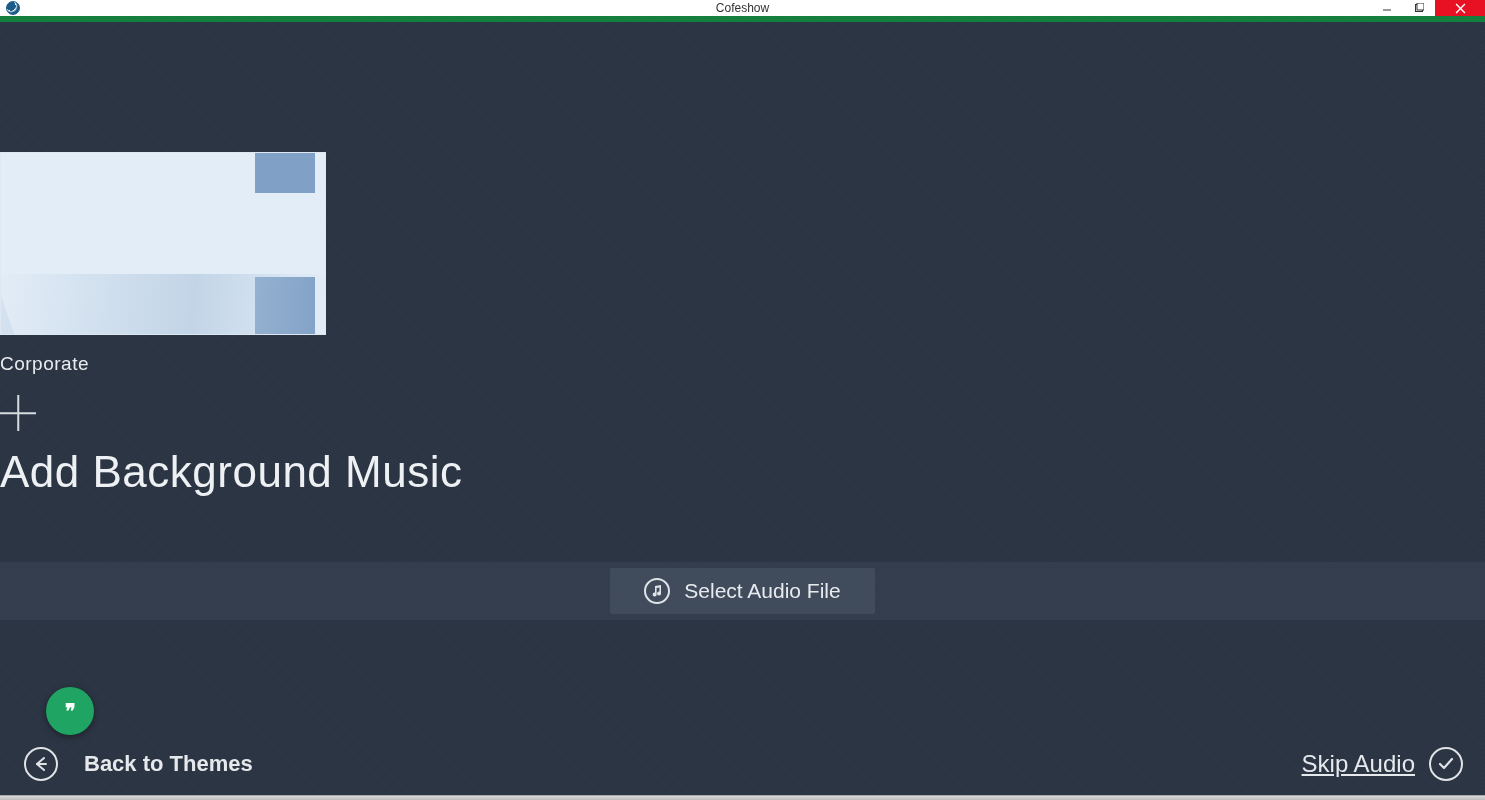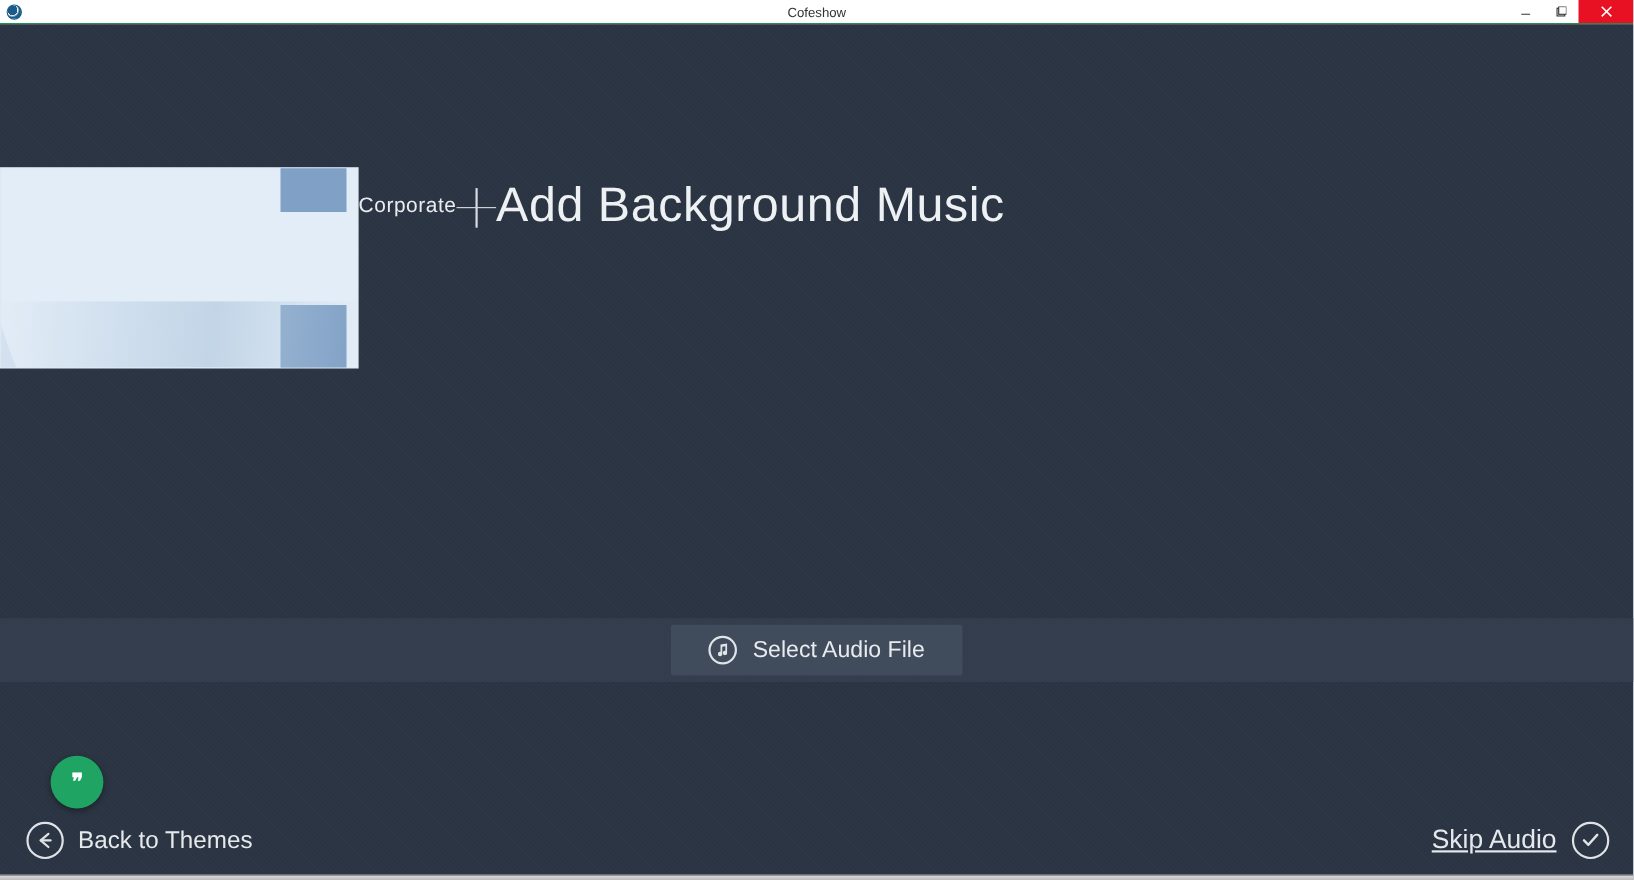--- a/index.html
+++ b/index.html
@@ -11,7 +11,7 @@
   display: flex;
   align-items: center;
   position: relative;
-  border-bottom: 1px solid #15803d;
+  border-bottom: 6px solid #15803d;
 }
 .titlebar .app-icon {
   width: 14px; height: 14px;

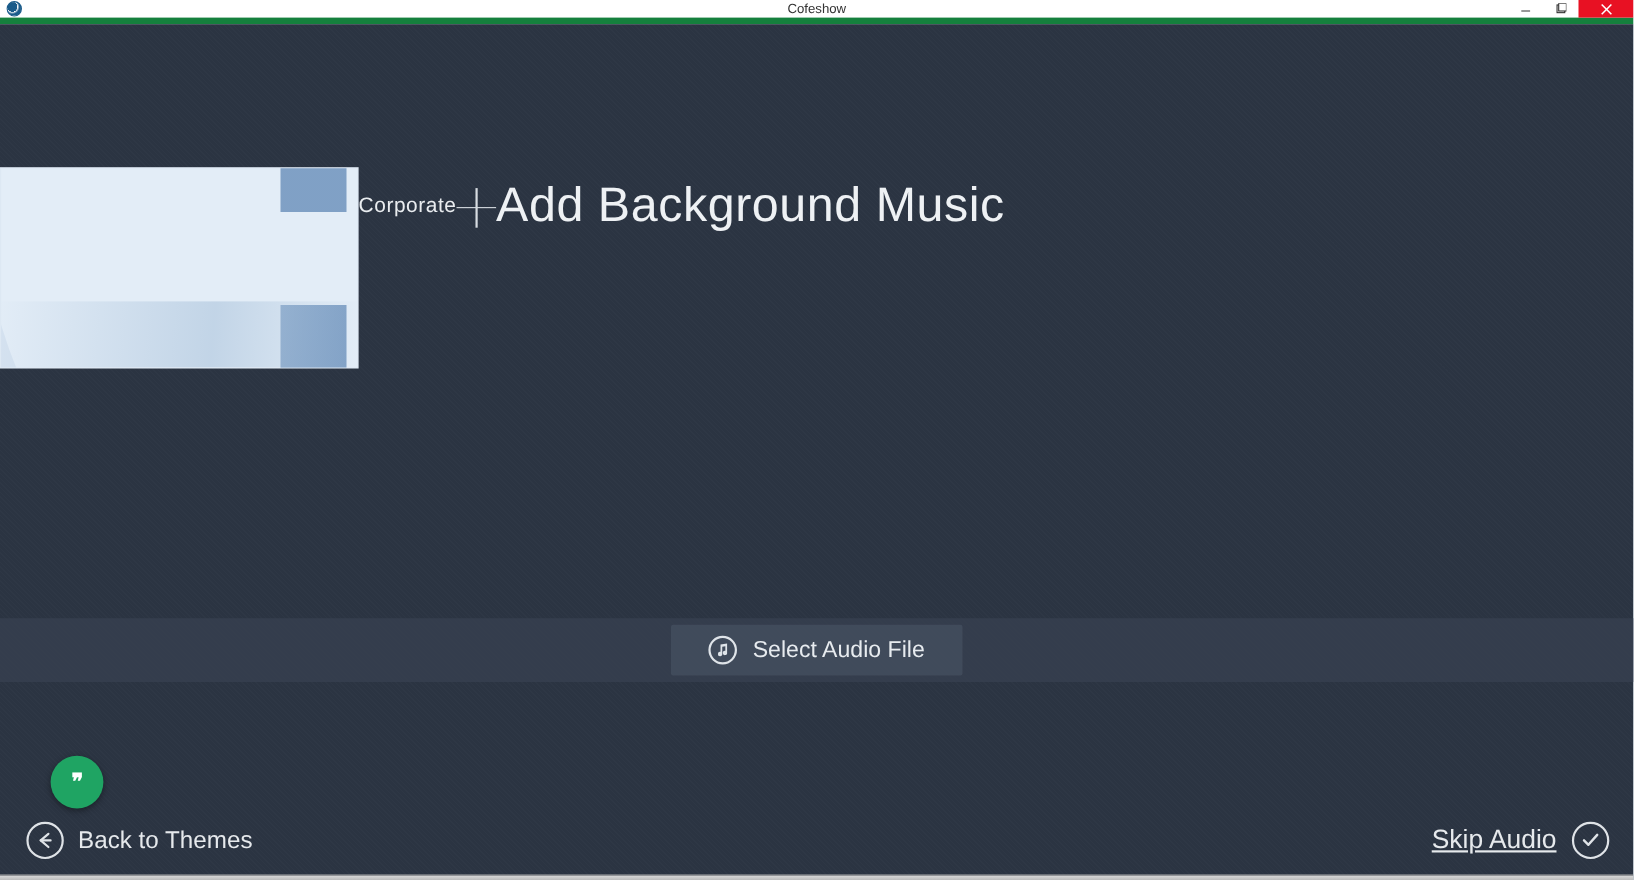--- a/index.html
+++ b/index.html
@@ -58,8 +58,7 @@
   position: absolute;
   top: 0; left: 0; right: 0;
   display: flex;
-  flex-direction: row;
-  align-items: center;
+  flex-direction: column;
 }
 
 .theme-thumb {

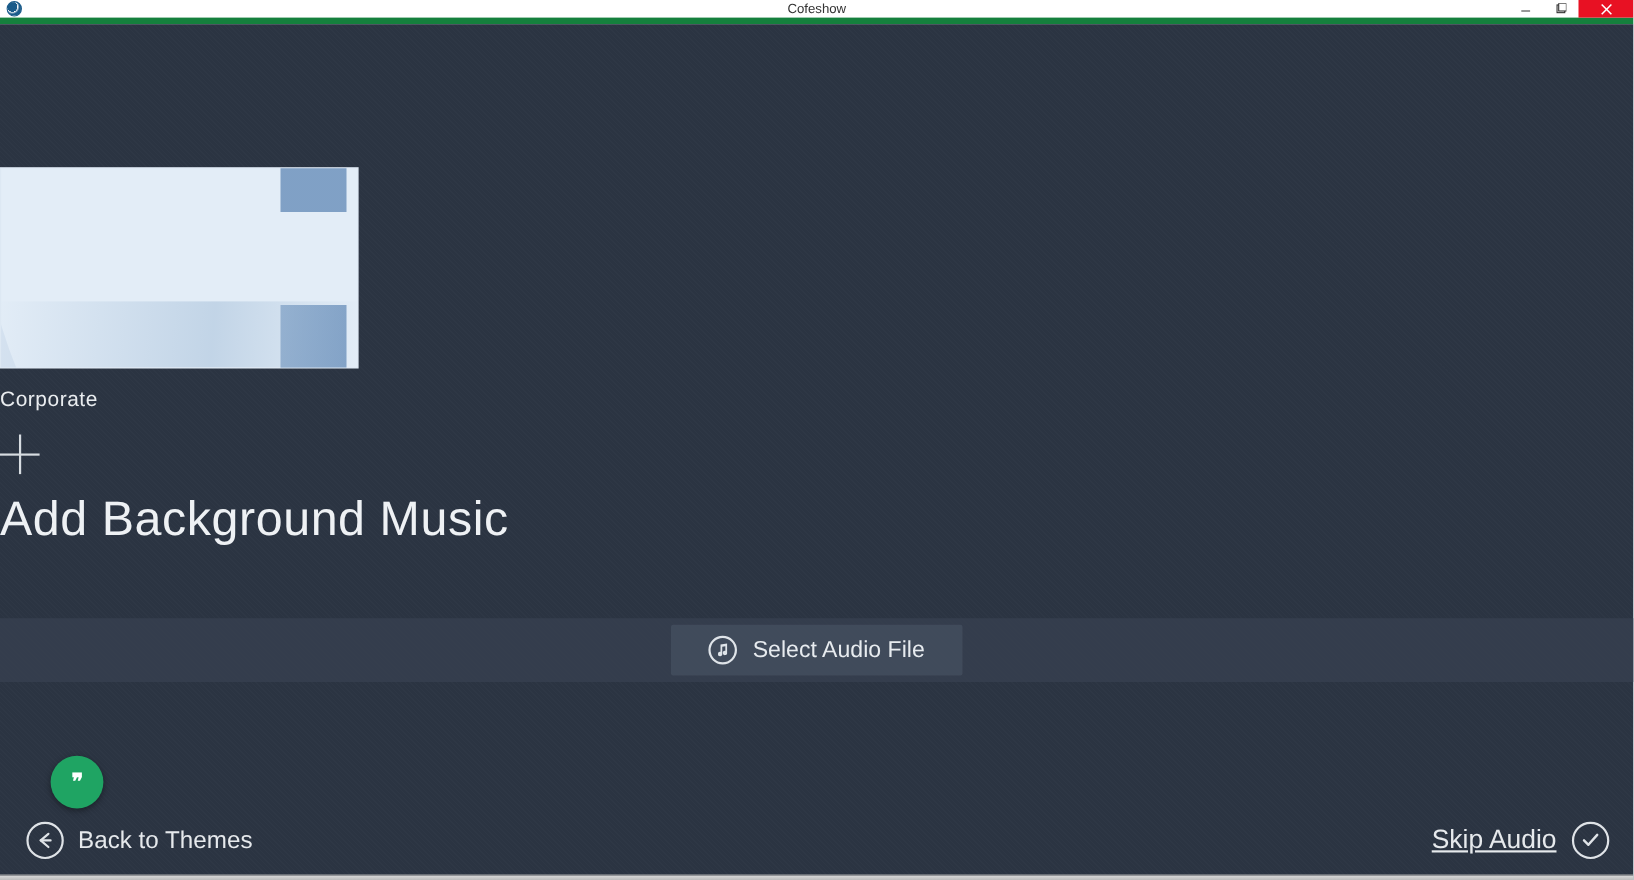--- a/index.html
+++ b/index.html
@@ -191,9 +191,10 @@
 .back-btn {
   display: flex;
   align-items: center;
-  gap: 13px;
+  gap: 26px;
   cursor: pointer;
   font-size: 22px;
+  font-weight: bold;
 }
 .circ {
   width: 34px; height: 34px;

